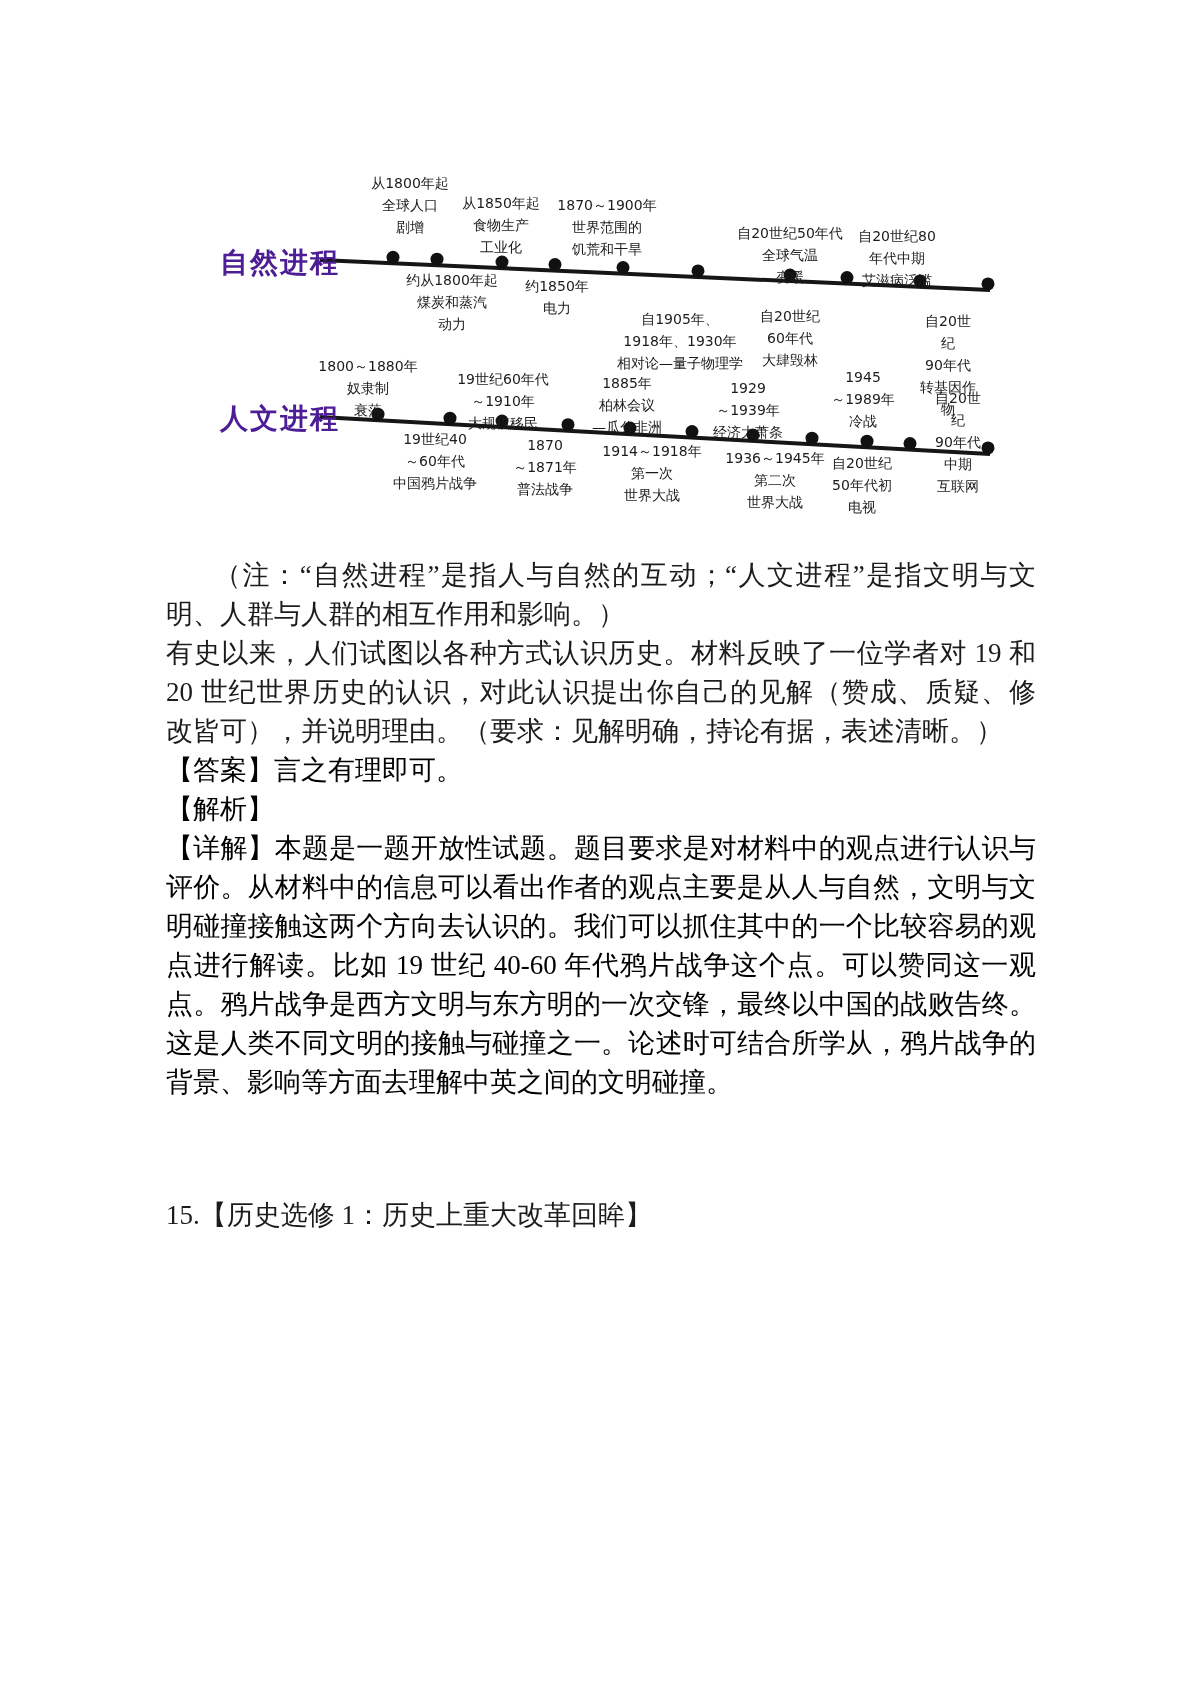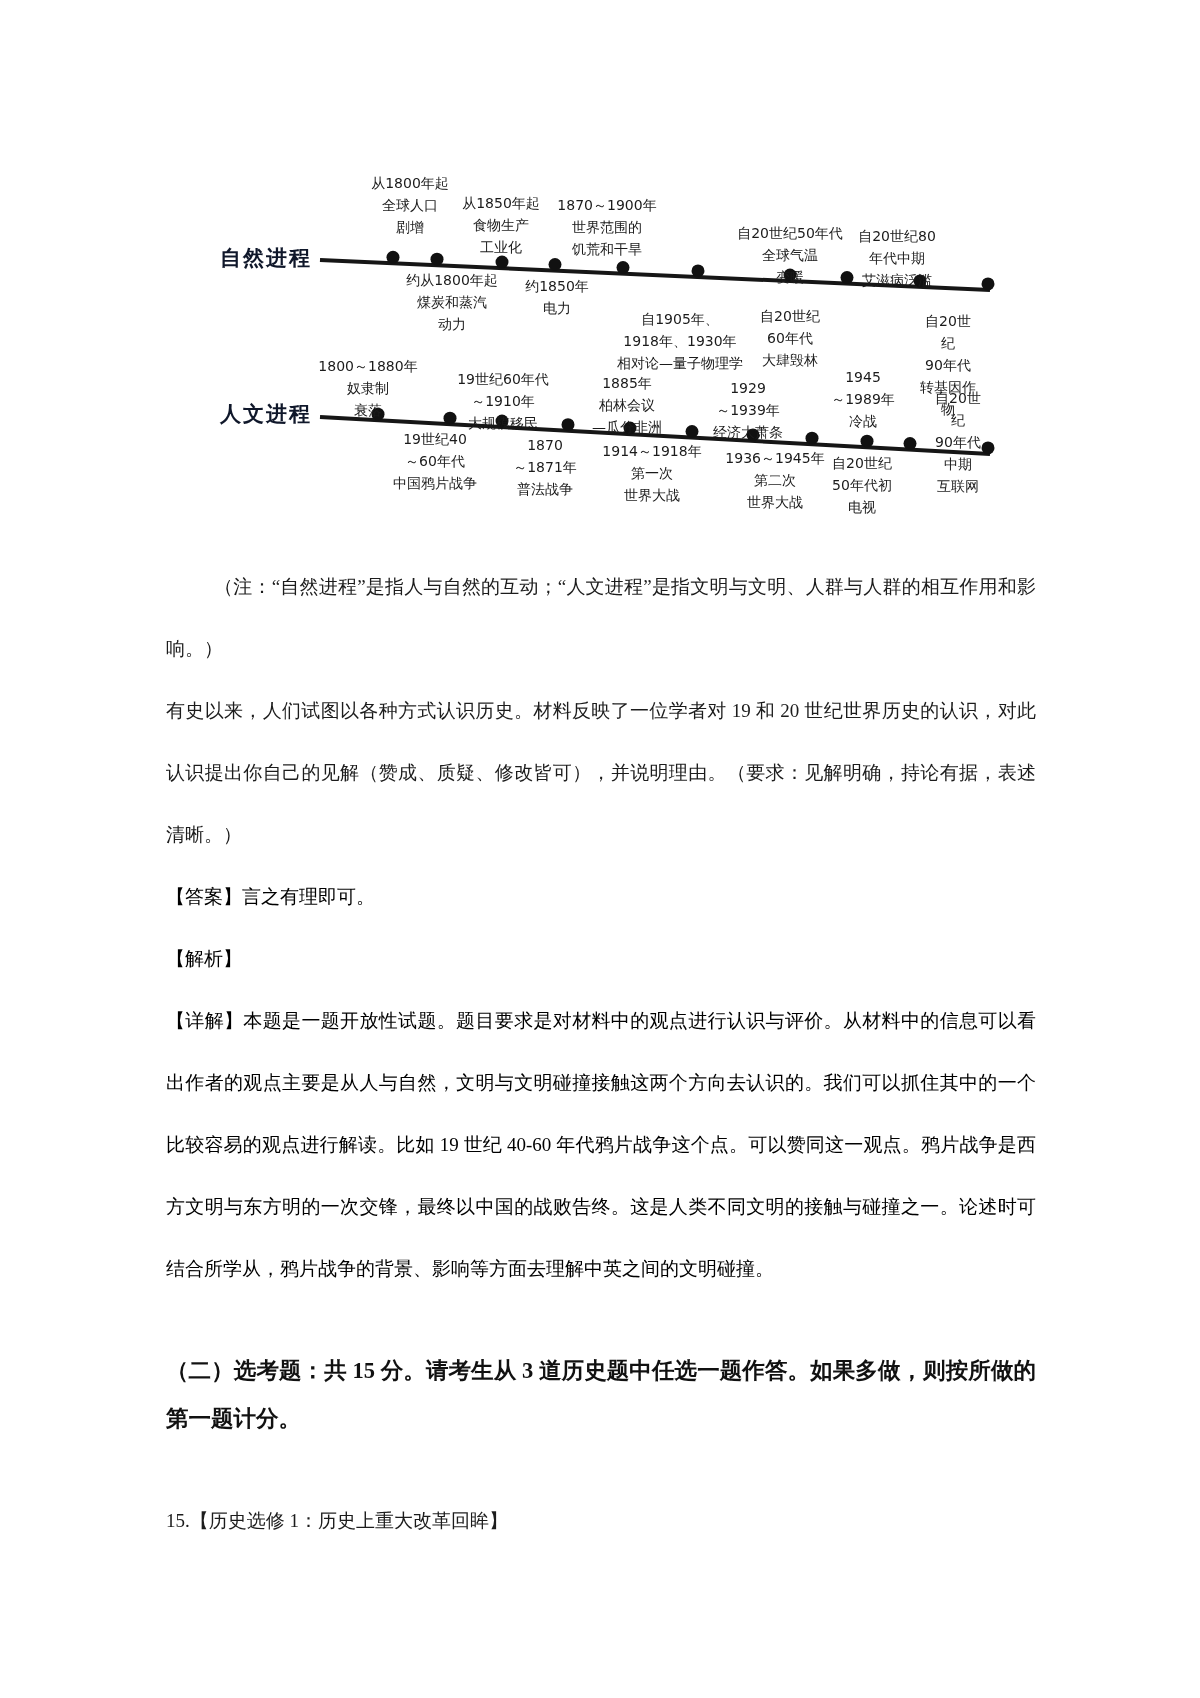--- a/index.html
+++ b/index.html
@@ -19,7 +19,7 @@
   .diagram svg{position:absolute;left:0;top:0;}
   .tl-title{
     position:absolute;
-    font-size:21px;font-weight:bold;color:#0f172a;letter-spacing:2px;
+    font-size:28px;font-weight:bold;color:#4c1d95;letter-spacing:2px;
     white-space:nowrap;
     text-align:right;
   }

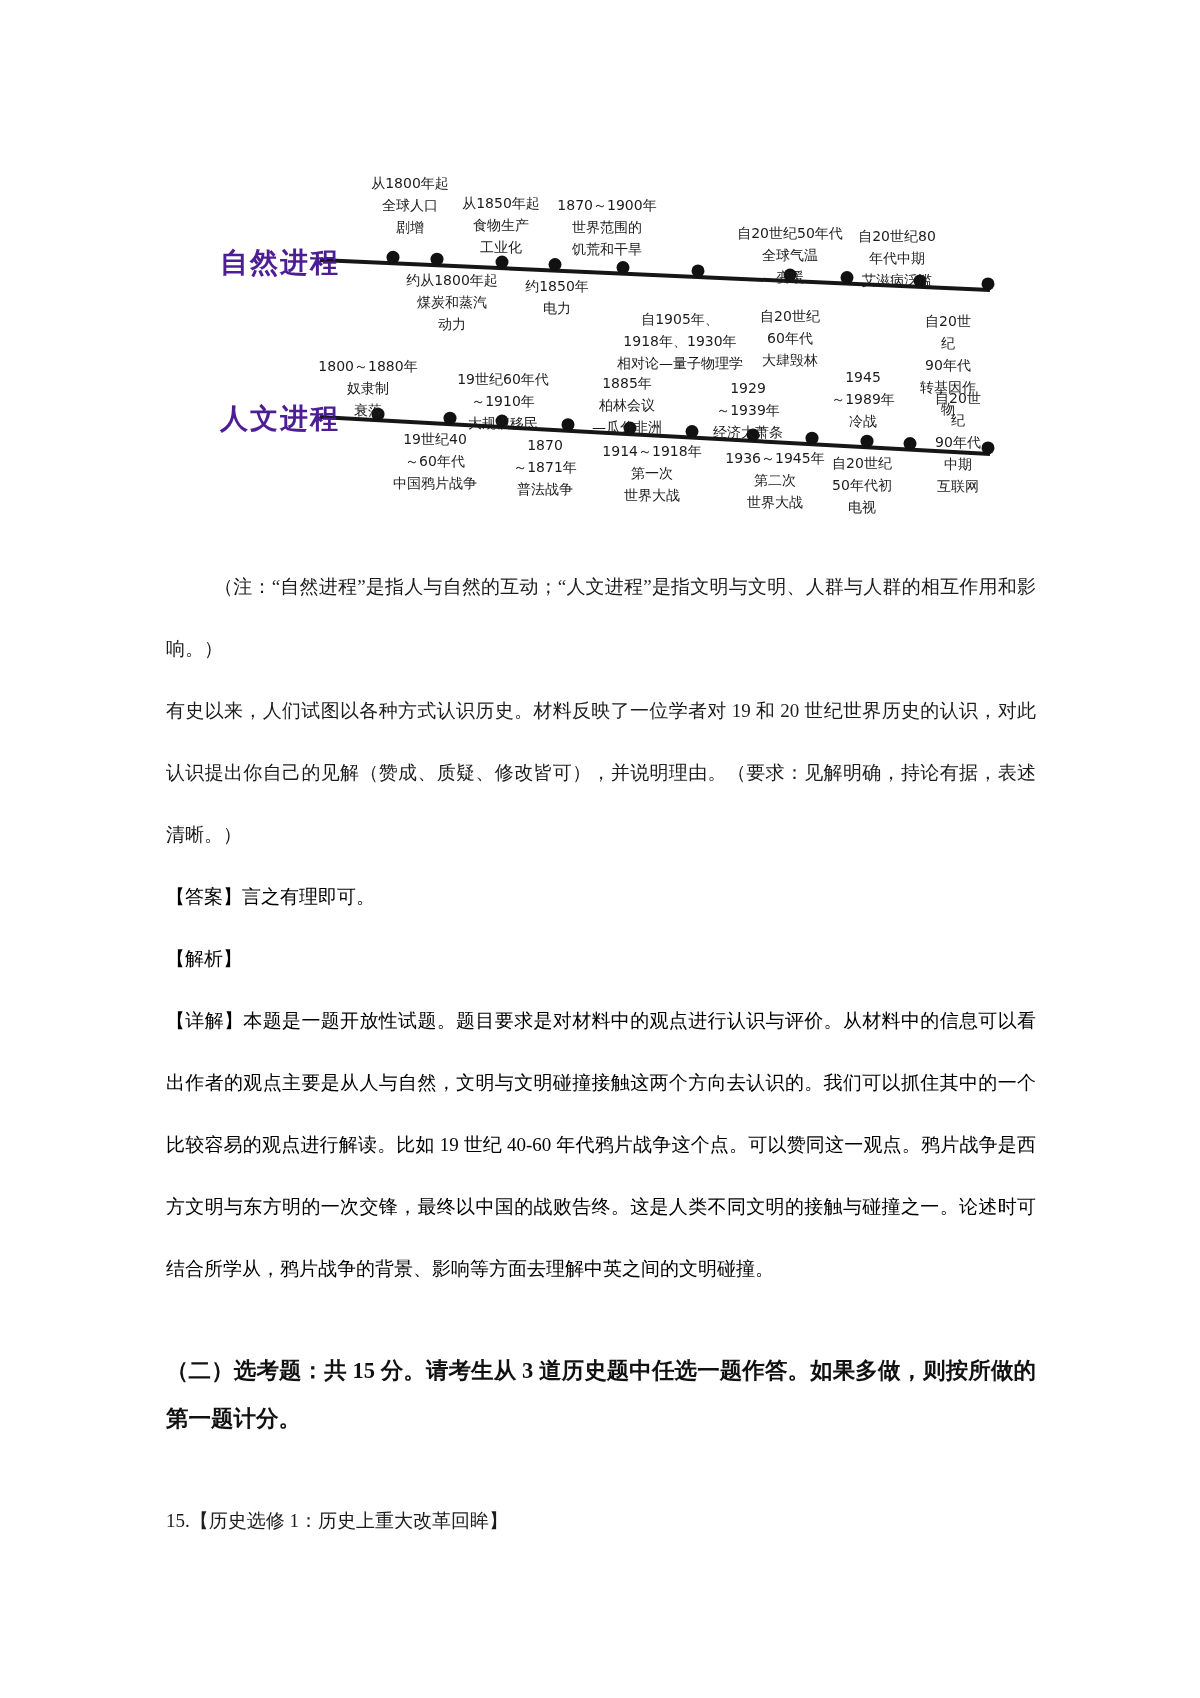--- a/index.html
+++ b/index.html
@@ -35,7 +35,7 @@
     position:absolute;left:166px;top:556px;width:870px;
   }
   .para{
-    margin:0;font-size:19px;line-height:62px;text-align:justify;color:#1c1c1c;
+    margin:0;font-size:27px;line-height:39px;text-align:justify;color:#1c1c1c;
   }
   .indent{text-indent:48px;}
   .red{color:#000000;}

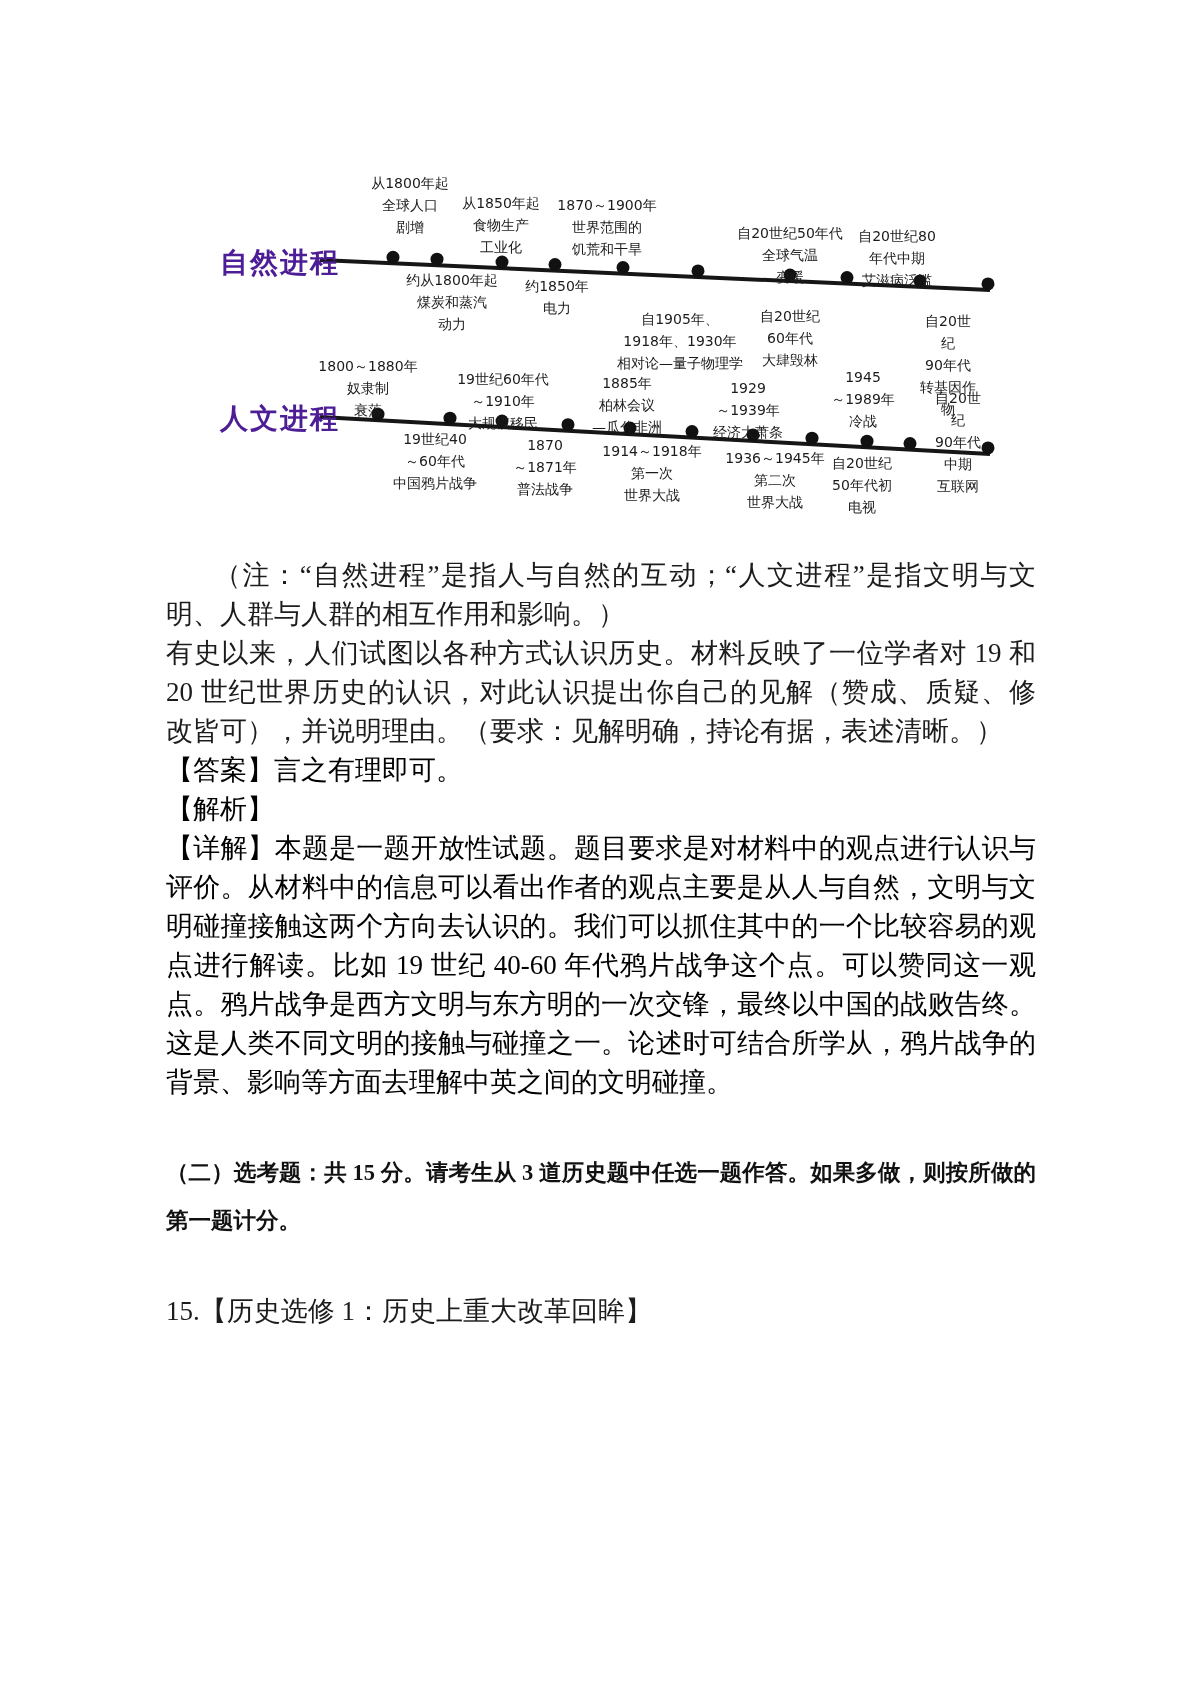--- a/index.html
+++ b/index.html
@@ -162,7 +162,6 @@
 
     <div class="spacer"></div>
 
-    <p class="bold-section">（二）选考题：共 15 分。请考生从 3 道历史题中任选一题作答。如果多做，则按所做的第一题计分。</p>
 
     <div class="spacer"></div>
 

